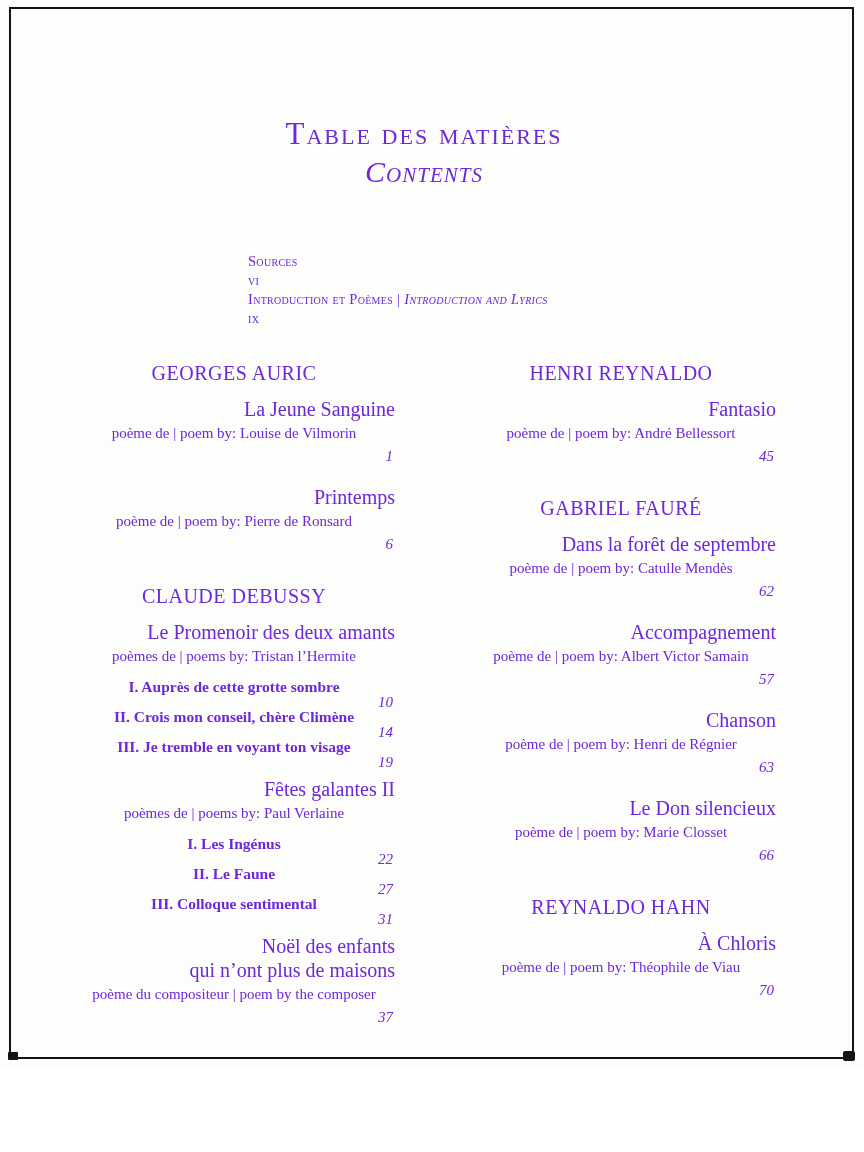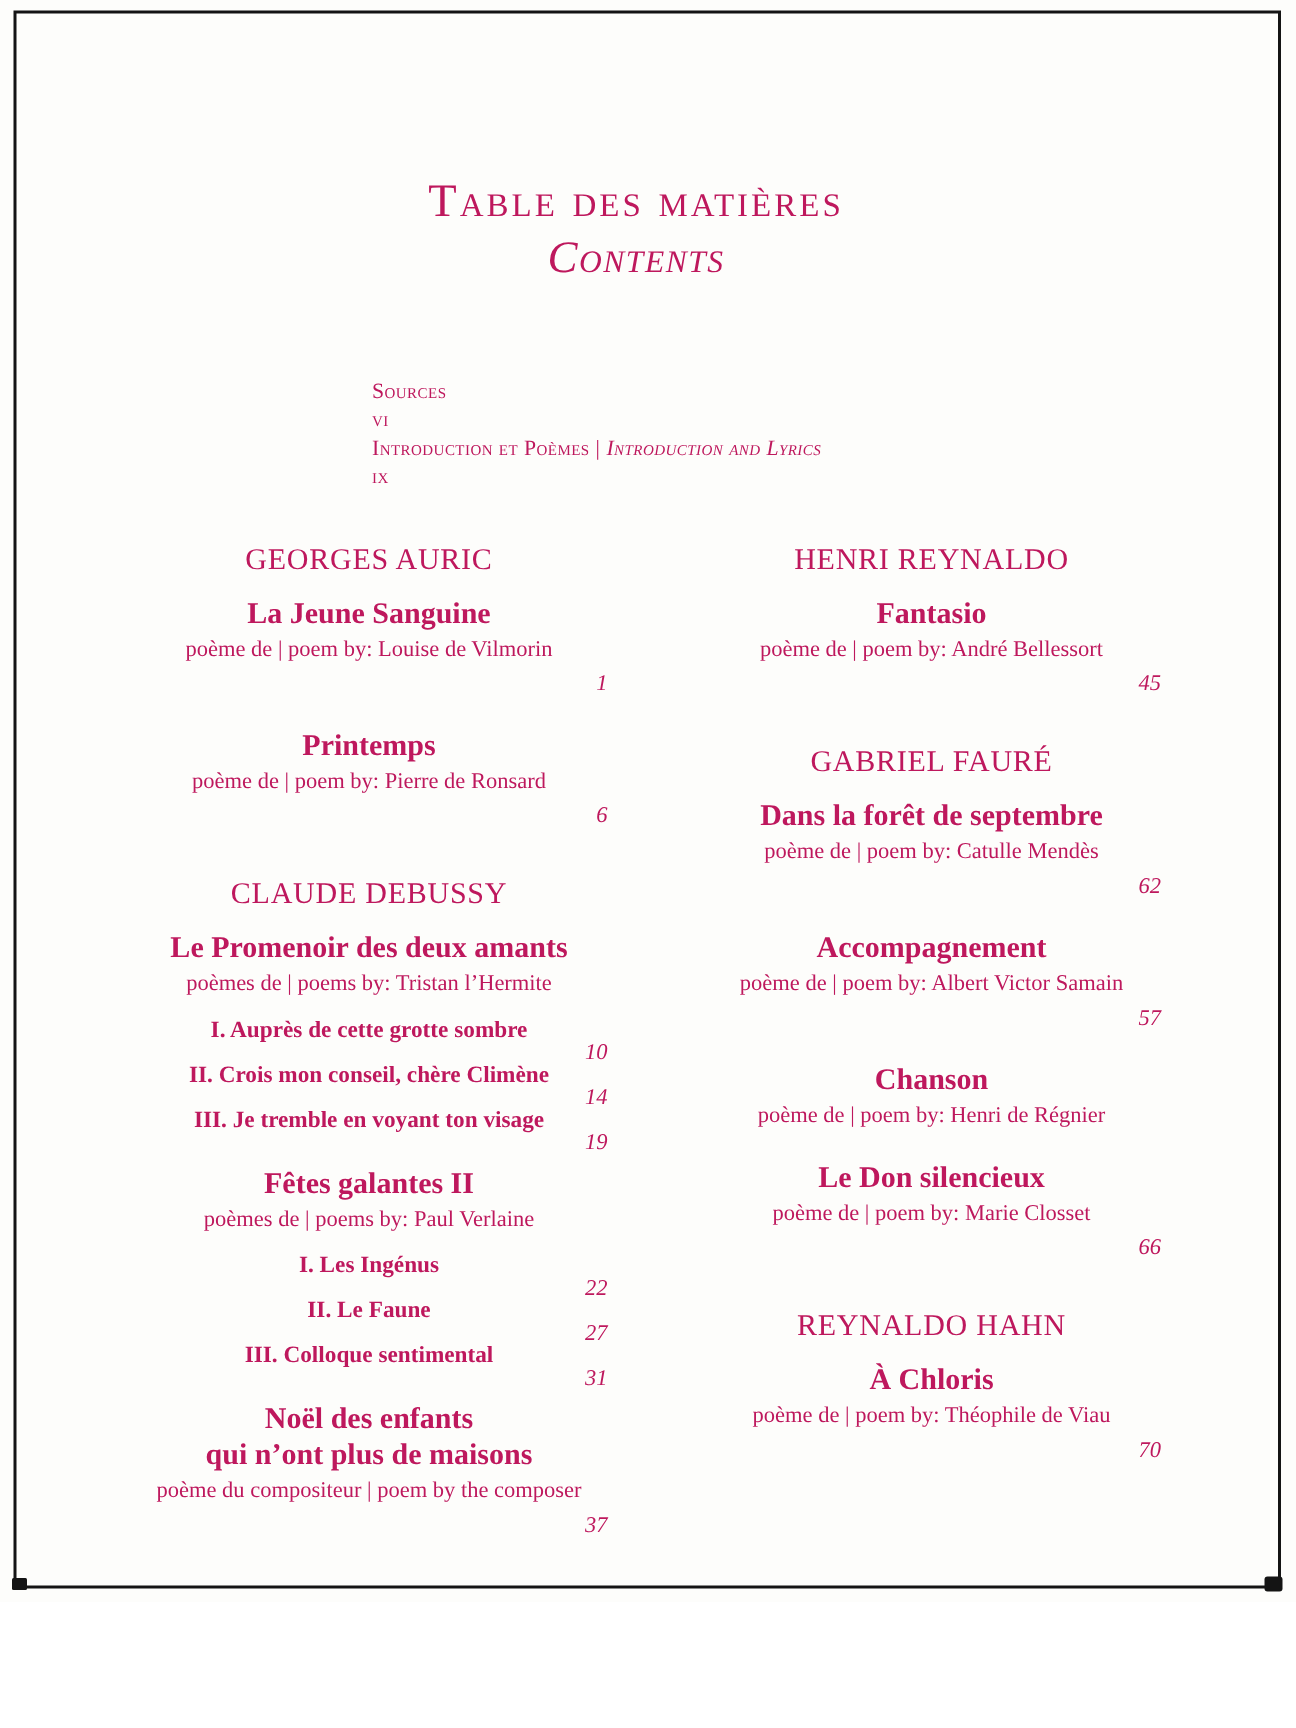--- a/index.html
+++ b/index.html
@@ -10,7 +10,7 @@
     position:relative;
     width:864px; height:1068px;
     background:#fdfdfb;
-    color:#be185d;
+    color:#6d28d9;
     overflow:hidden;
   }
 

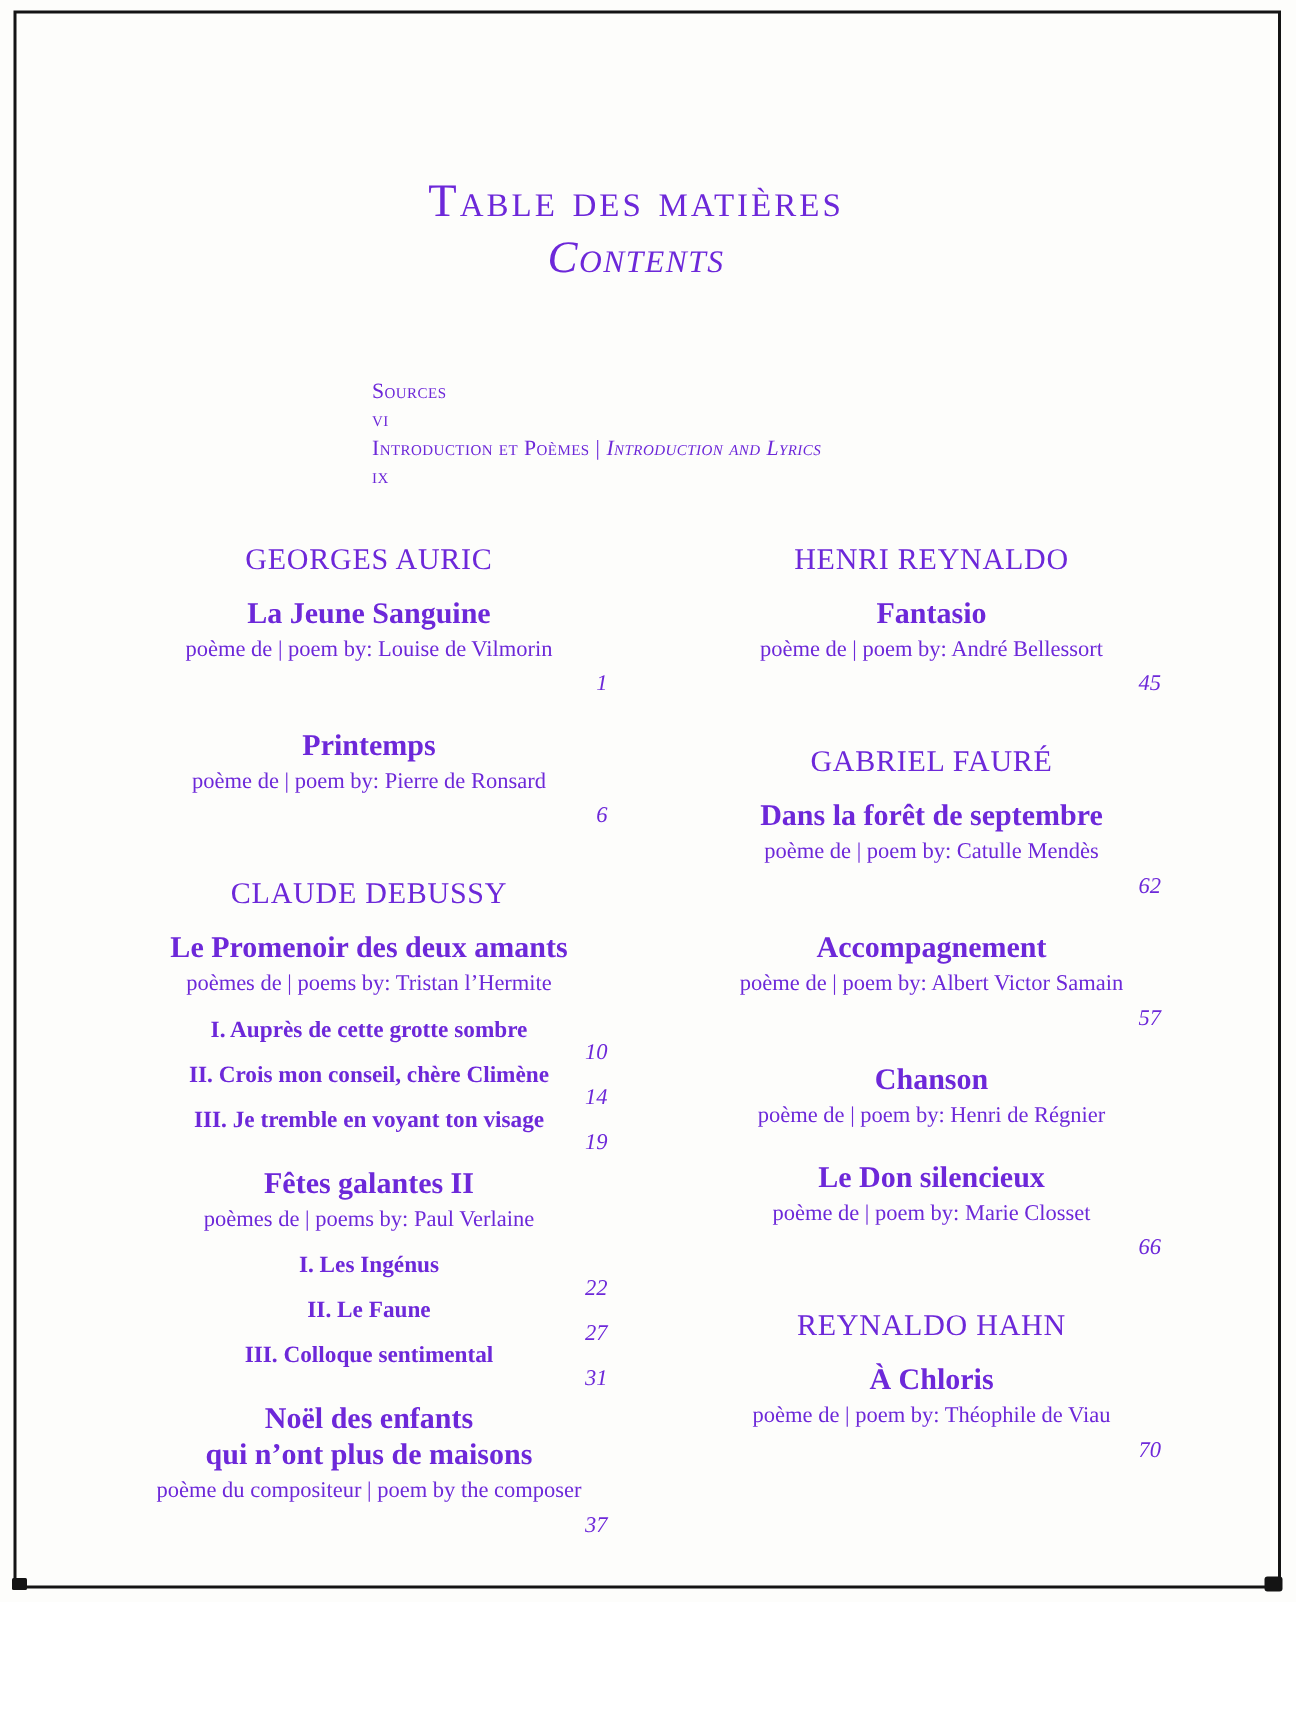--- a/index.html
+++ b/index.html
@@ -39,7 +39,7 @@
   .fm-sep { margin:0 4px; }
 
   .col { position:absolute; top:362px; text-align:center; }
-  .col-left  { left:85px;  width:322px; }
+  .col-left  { left:73px;  width:322px; }
   .col-right { left:466px; width:310px; }
 
   .group { margin-bottom:32px; }

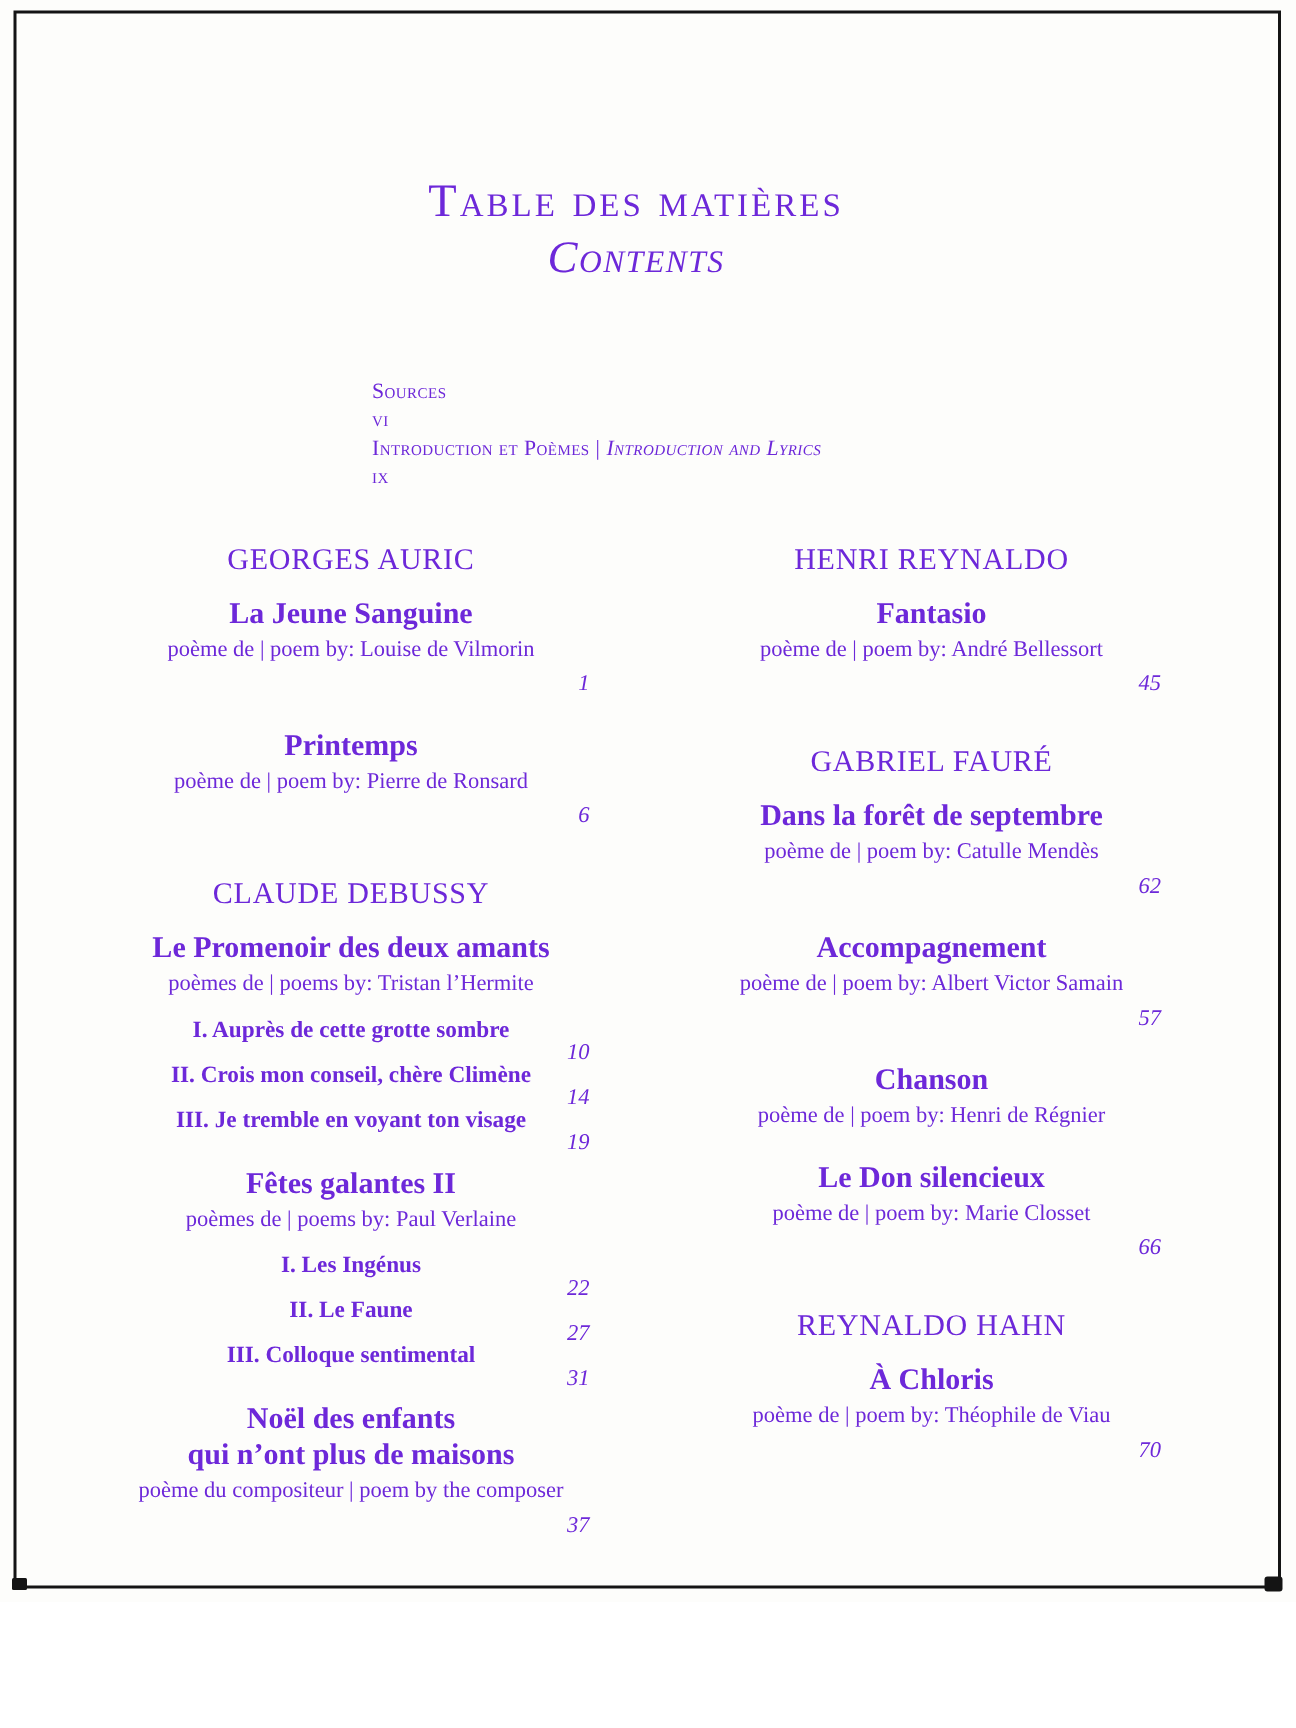--- a/index.html
+++ b/index.html
@@ -47,7 +47,7 @@
 
   .work { margin-bottom:12px; }
   .work + .work { margin-top:20px; }
-  .work-title { font-size:20px; font-weight:bold; line-height:24px; white-space:pre-line; }
+  .work-title { font-size:20px; font-weight:normal; line-height:24px; white-space:pre-line;text-align:right; }
   .work-credit { font-size:15px; margin-top:4px; }
   .work-page { font-size:15px; font-style:italic; text-align:right; margin-top:6px; padding-right:2px; }
 

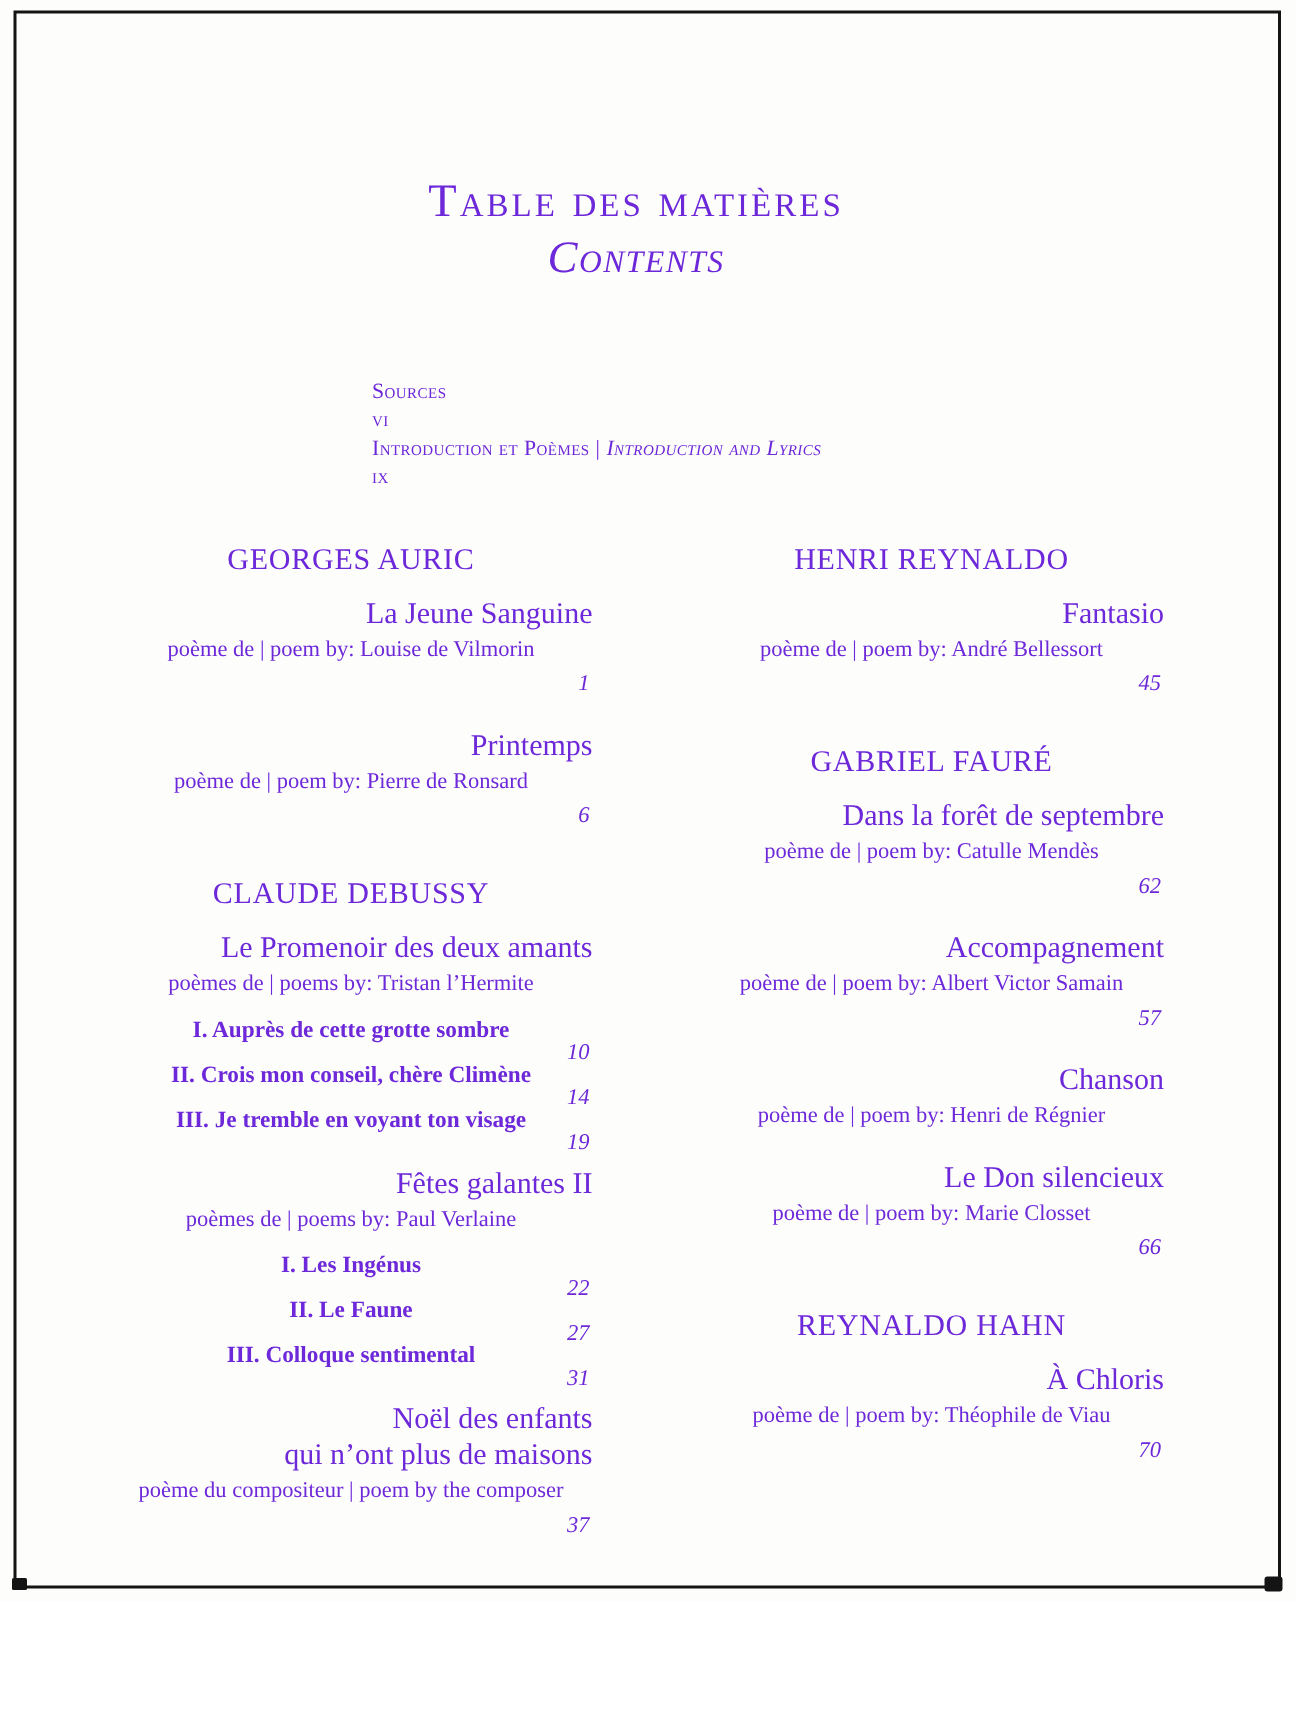--- a/index.html
+++ b/index.html
@@ -183,6 +183,7 @@
       <div class="work">
         <div class="work-title">Chanson</div>
         <div class="work-credit">poème de | poem by: Henri de Régnier</div>
+        <div class="work-page">63</div>
       </div>
 
       <div class="work">

